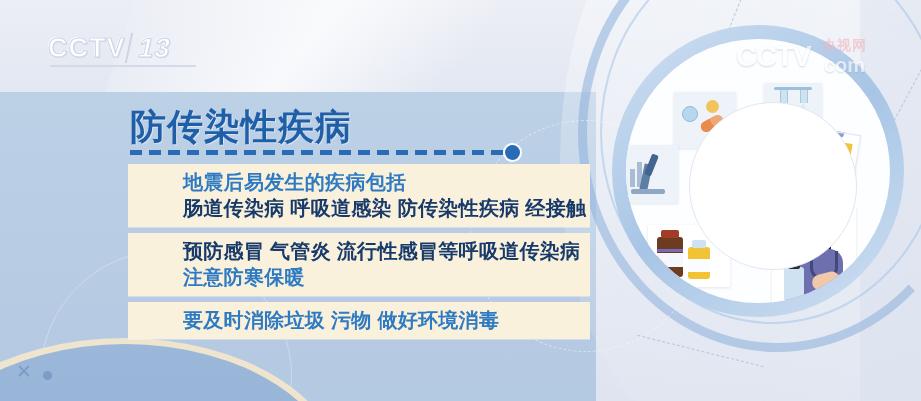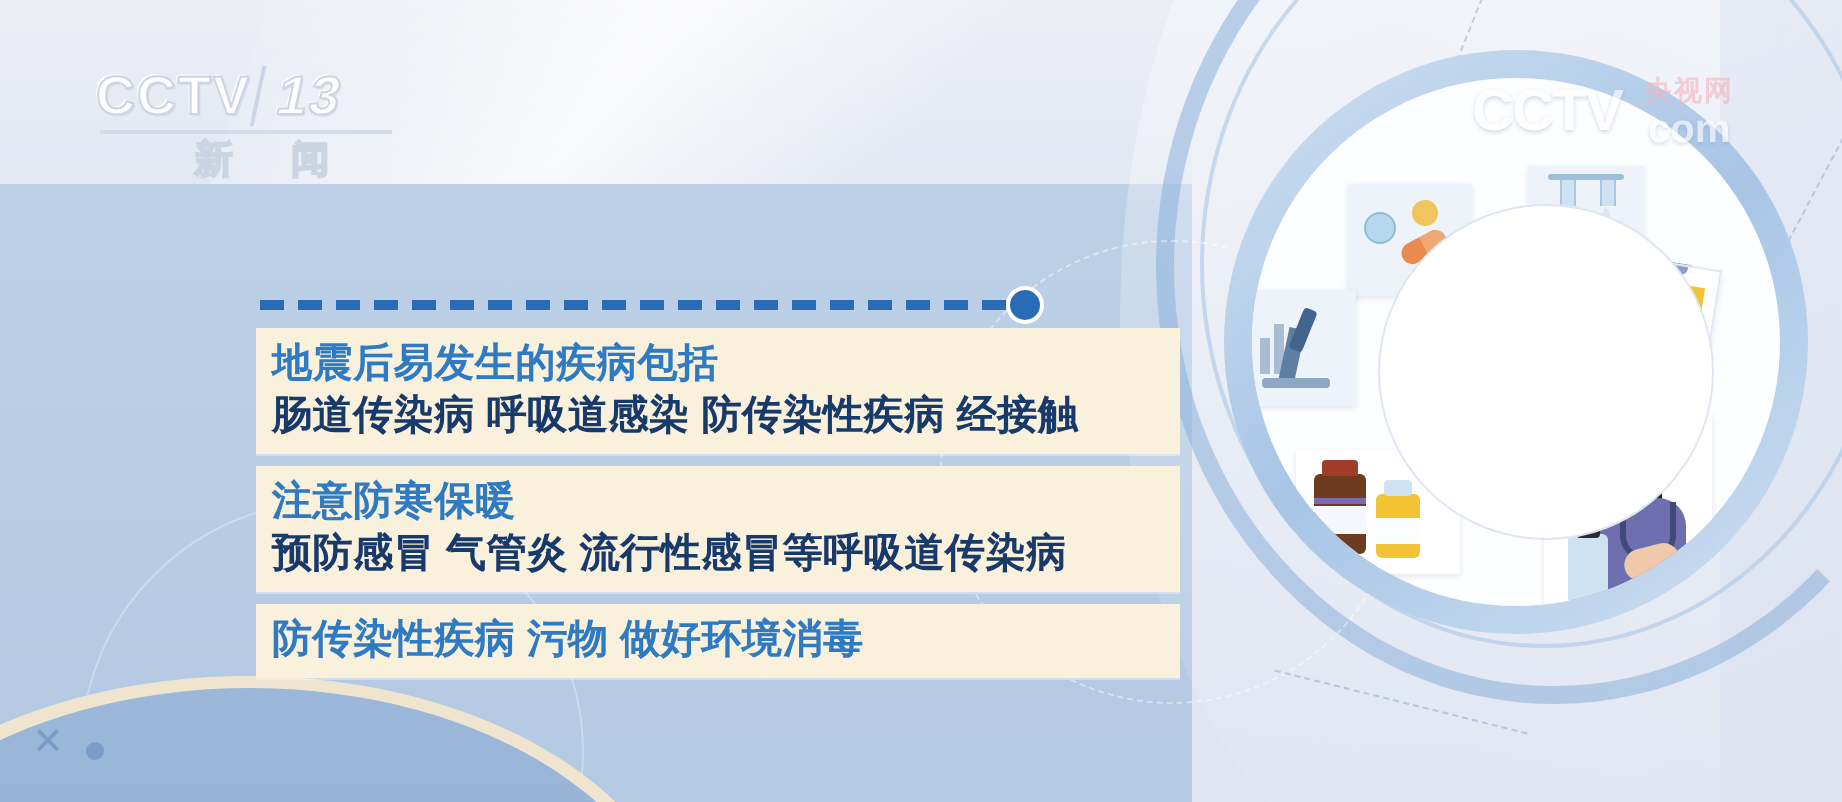--- a/index.html
+++ b/index.html
@@ -481,7 +481,6 @@
       <span>CCTV</span><span class="logo-13">13</span>
     </div>
     <div class="logo-rule"></div>
-    <div class="logo-news">新 闻</div>
   </div>
 
   <div class="title-rule"></div>

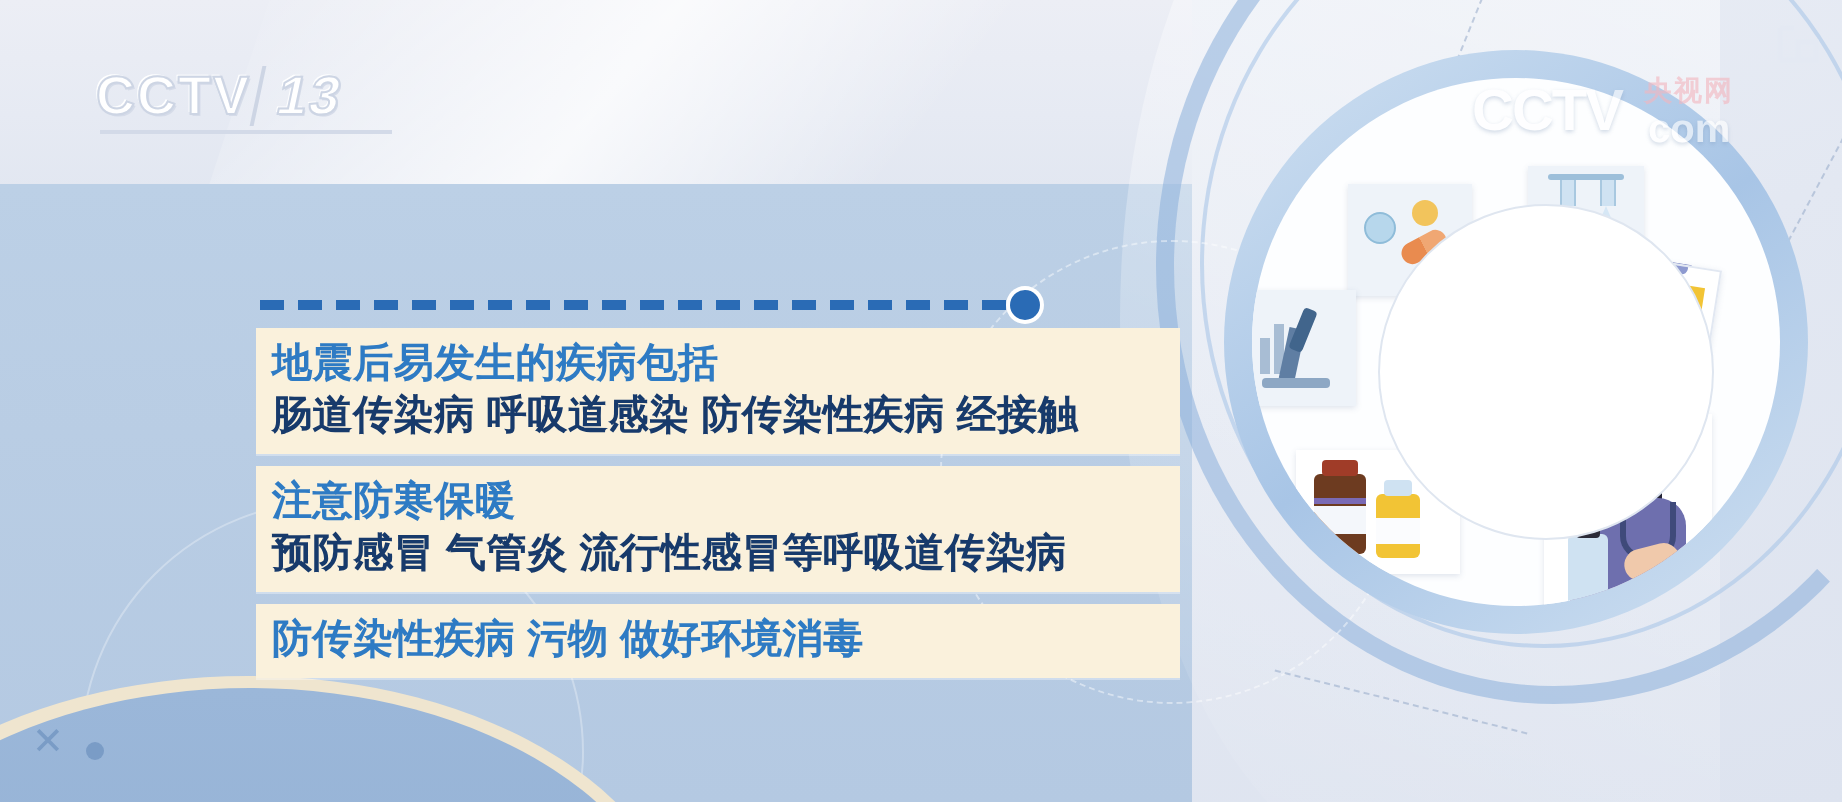--- a/index.html
+++ b/index.html
@@ -483,6 +483,9 @@
     <div class="logo-rule"></div>
   </div>
 
+  <div class="title-block">
+    <div class="title-text">防传染性疾病</div>
+  </div>
   <div class="title-rule"></div>
   <div class="title-dot"></div>
 

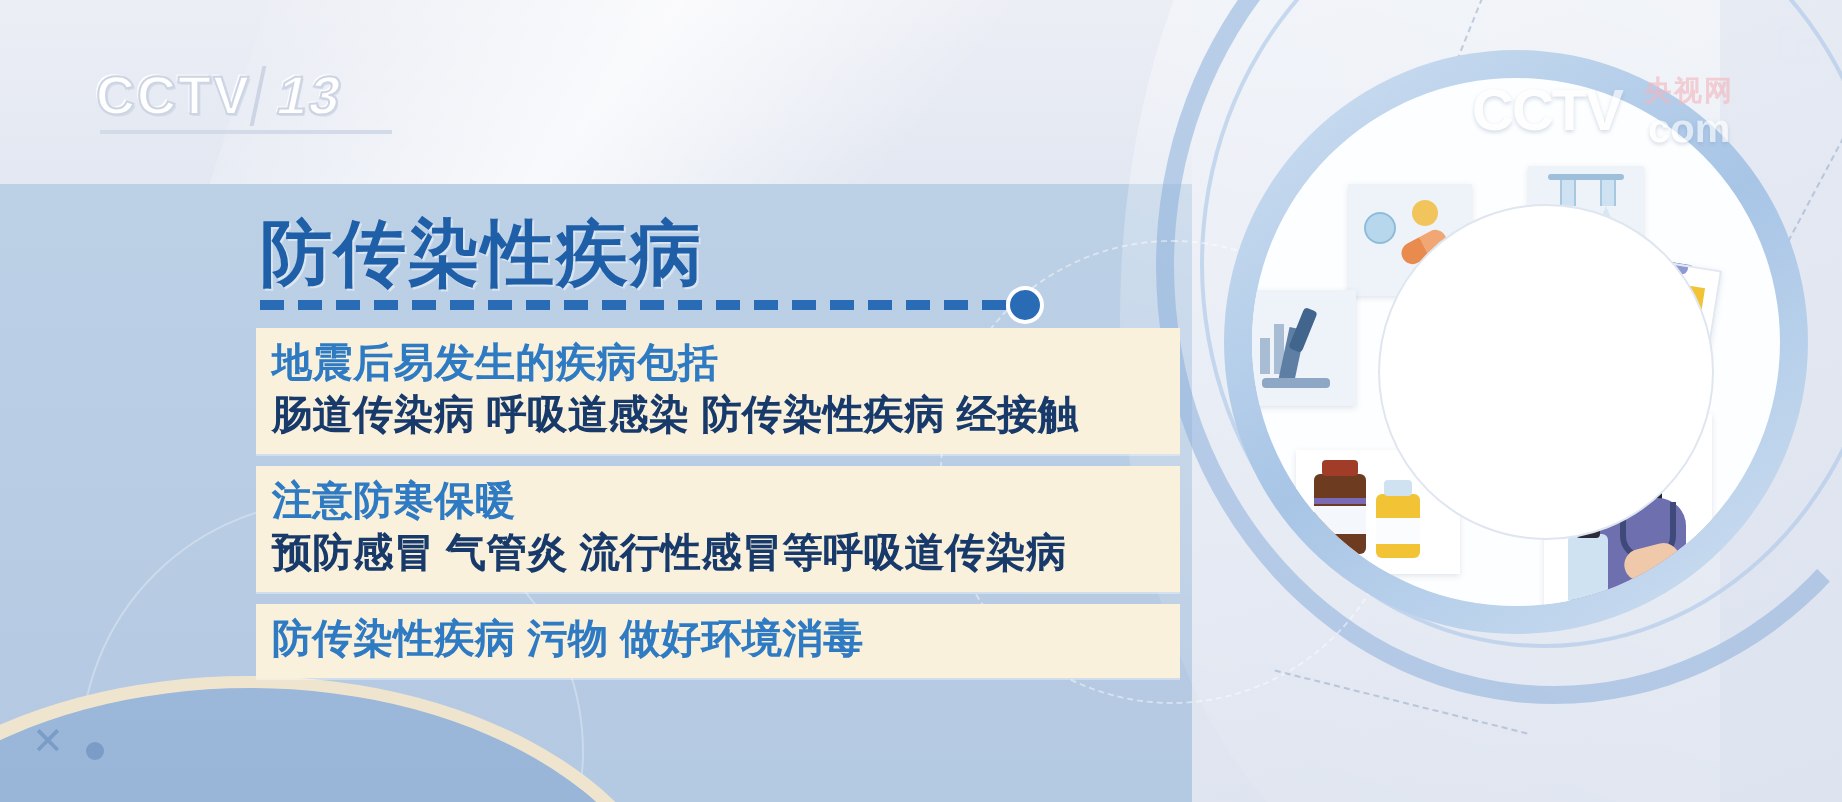--- a/index.html
+++ b/index.html
@@ -216,6 +216,7 @@
     line-height: 26px;
     white-space: nowrap;
     letter-spacing: 0.3px;
+    margin-left: 47px;
   }
   .tline.lead {
     color: #2e7bc4;

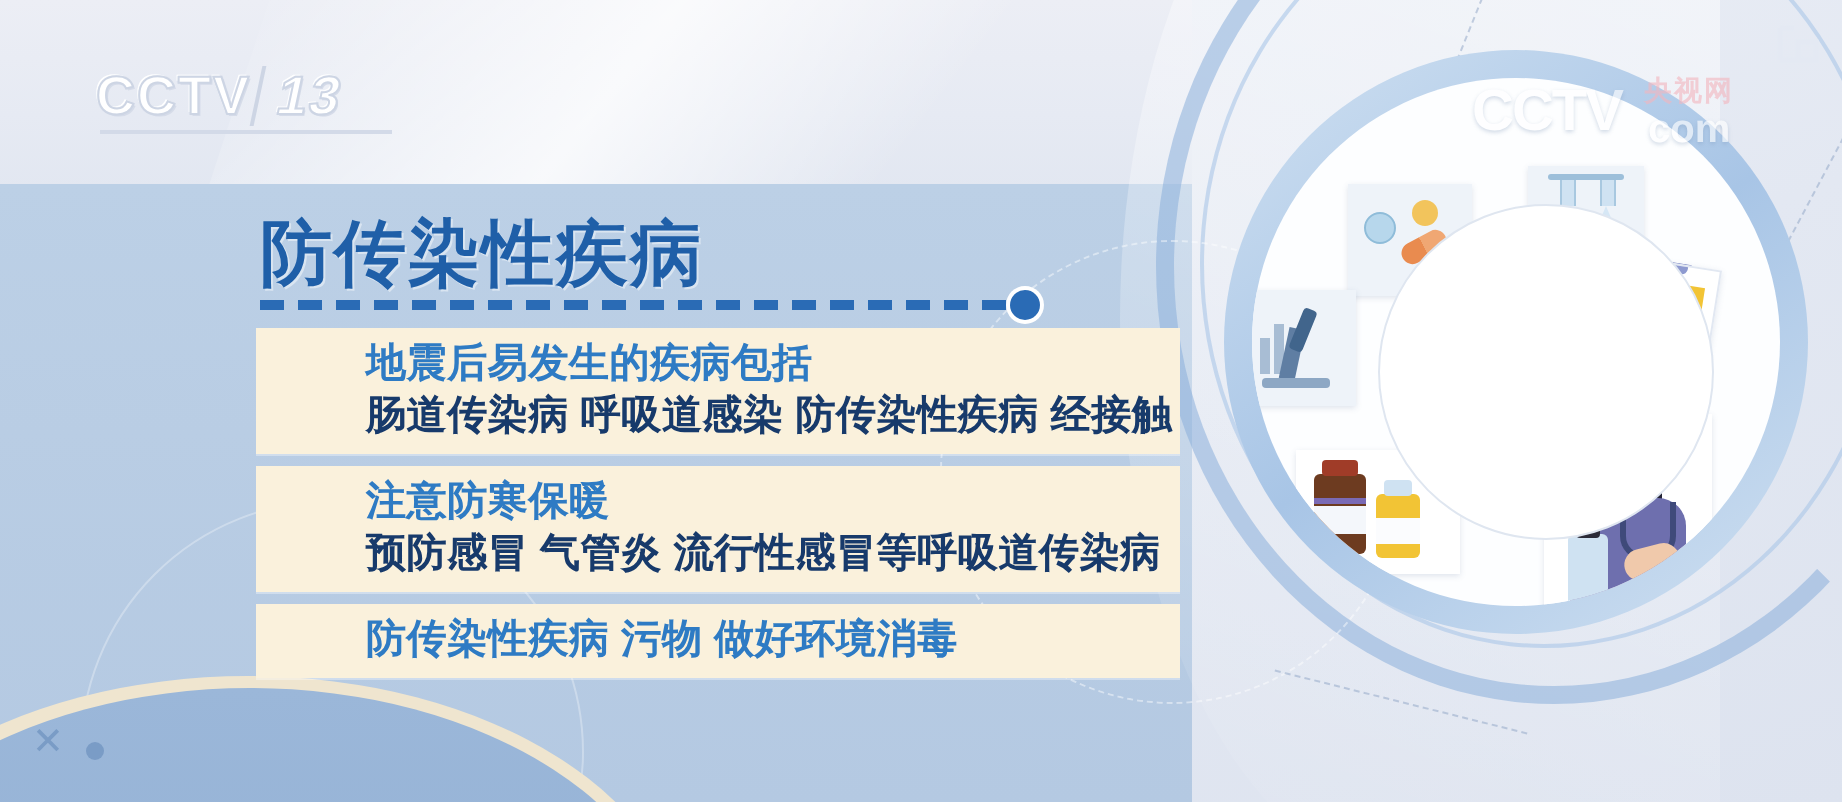--- a/index.html
+++ b/index.html
@@ -499,8 +499,8 @@
 
 
     <div class="tblock">
+      <div class="tline body">预防感冒  气管炎  流行性感冒等呼吸道传染病</div>
       <div class="tline lead">注意防寒保暖</div>
-      <div class="tline body">预防感冒  气管炎  流行性感冒等呼吸道传染病</div>
     </div>
 
     <div class="tblock">

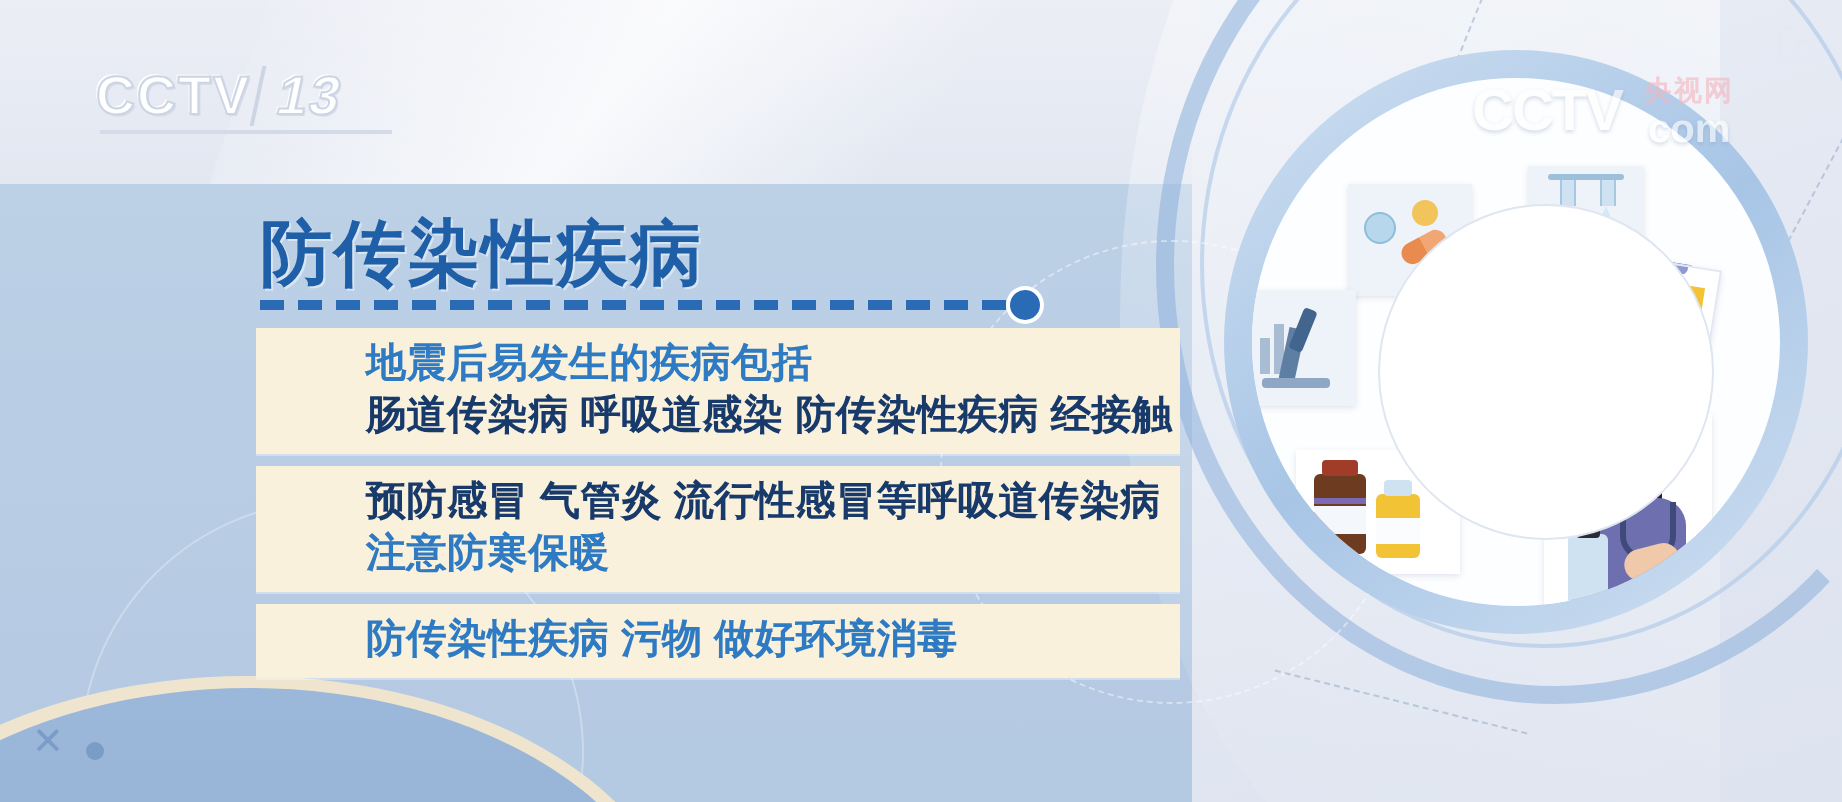--- a/index.html
+++ b/index.html
@@ -504,7 +504,7 @@
     </div>
 
     <div class="tblock">
-      <div class="tline lead">防传染性疾病 污物  做好环境消毒</div>
+      <div class="tline lead">要及时消除垃圾 污物  做好环境消毒</div>
     </div>
 
   </div>

